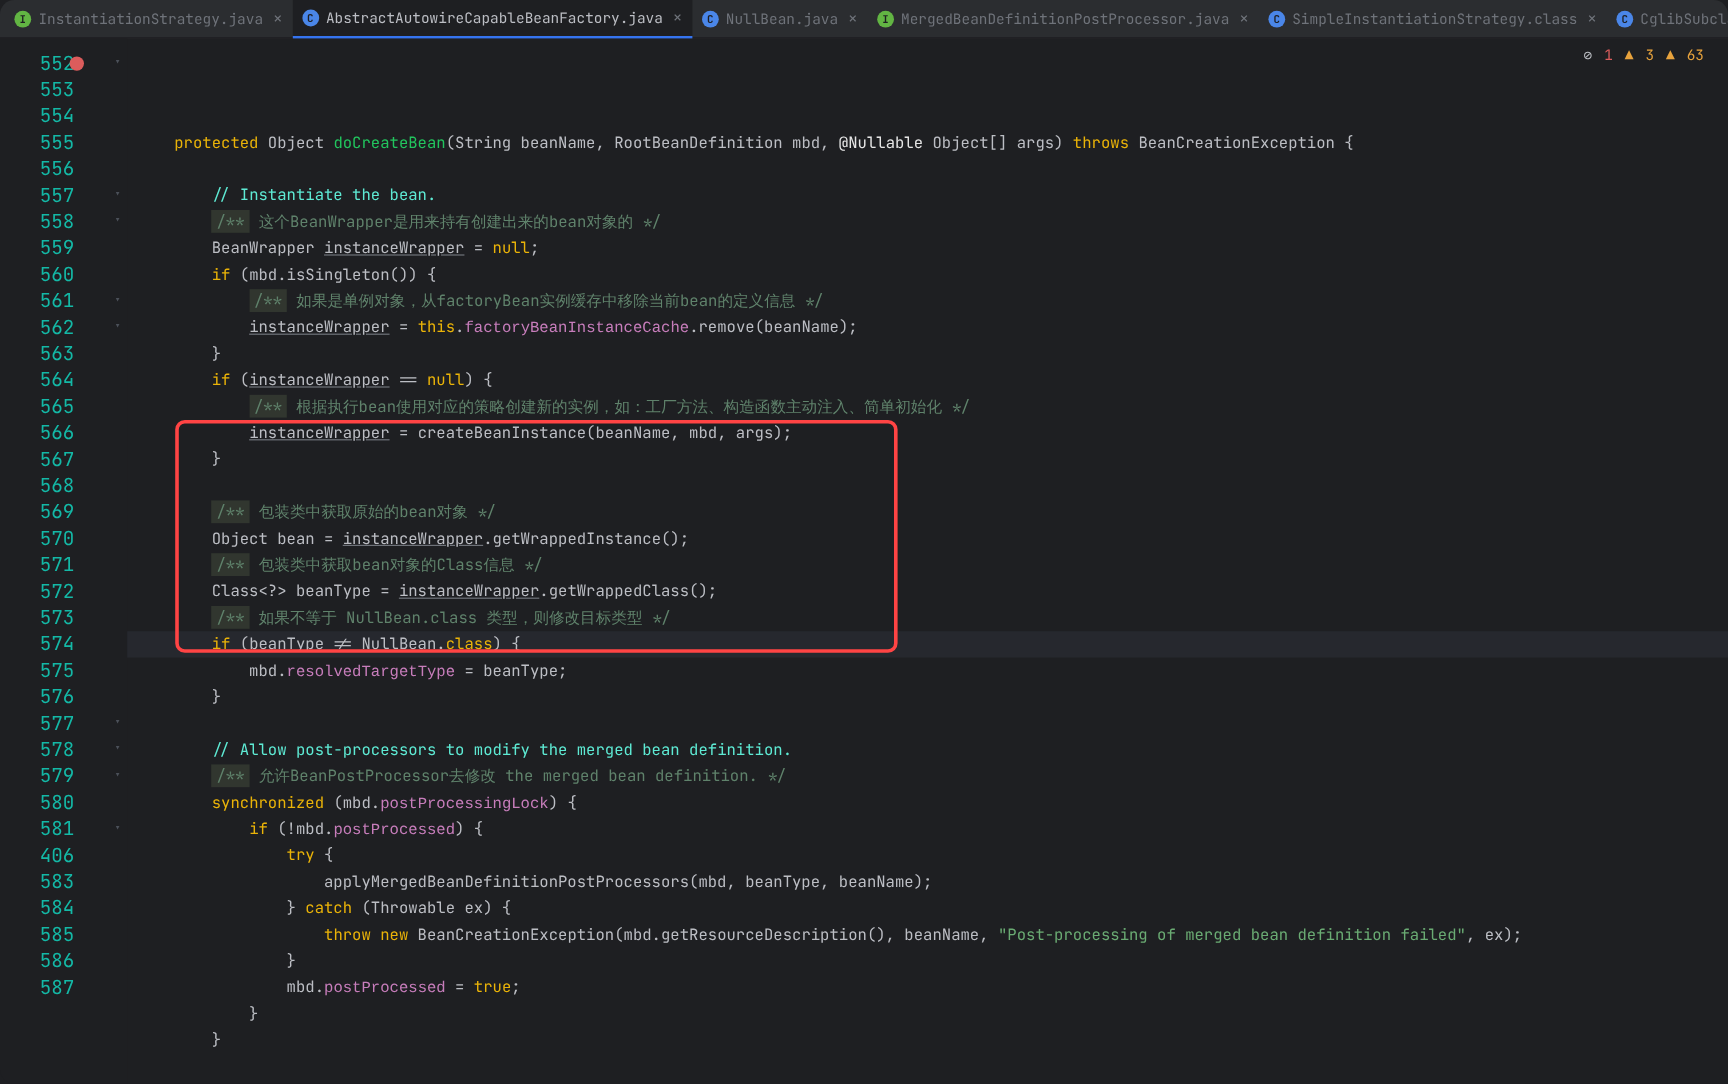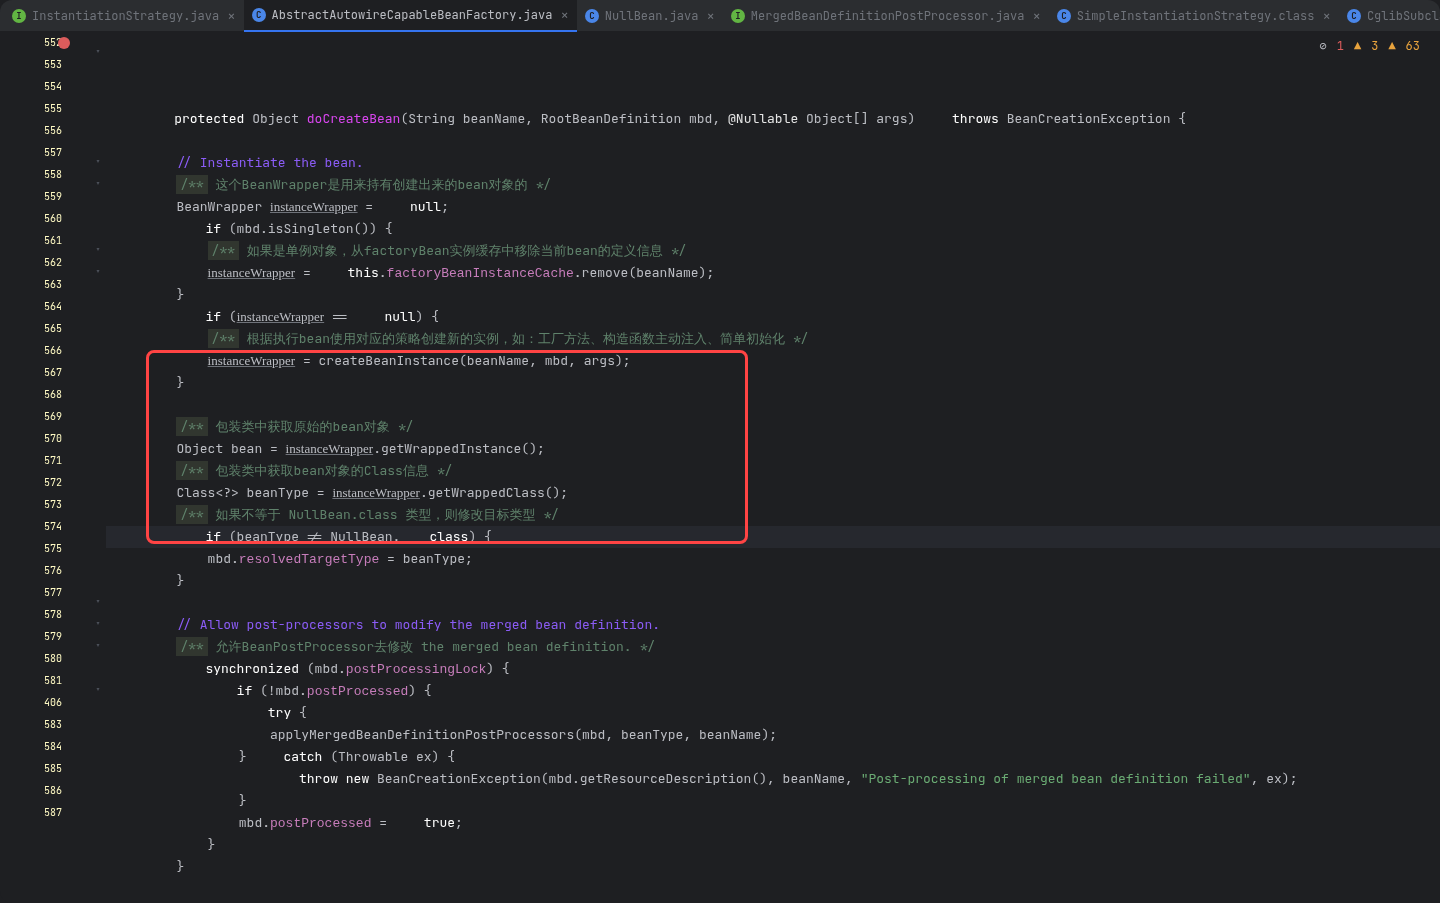--- a/index.html
+++ b/index.html
@@ -63,10 +63,10 @@
 .gutter {
   width: 90px;
   background: #1e1f22;
-  padding-top: 0;
+  padding-top: 10px;
   text-align: right;
-  color: #fef9c3;
-  font-size: 10px;
+  color: #14b8a6;
+  font-size: 16px;
   user-select: none;
   flex-shrink: 0;
 }

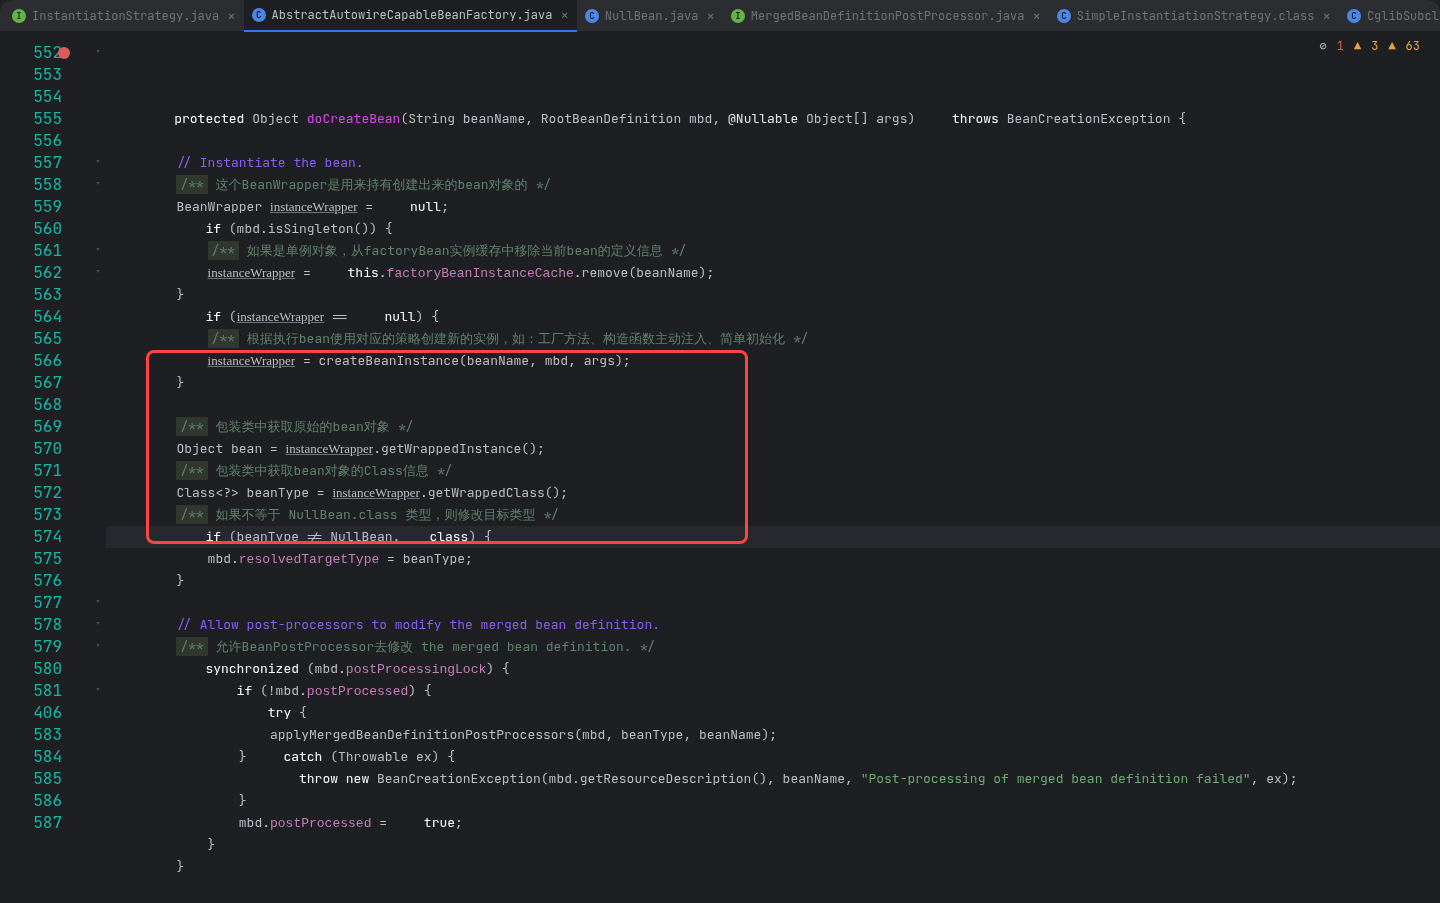--- a/index.html
+++ b/index.html
@@ -135,7 +135,7 @@
 }
 .insp-error { color: #db5c5c; }
 .insp-warn { color: #e8a33d; }
-.kw { color: #ffffff; margin-left: 29px; }
+.kw { color: #eab308; }
 .method-def { color: #d946ef; }
 .ann { color: #e5e5e5; }
 .comment { color: #8b5cf6; }

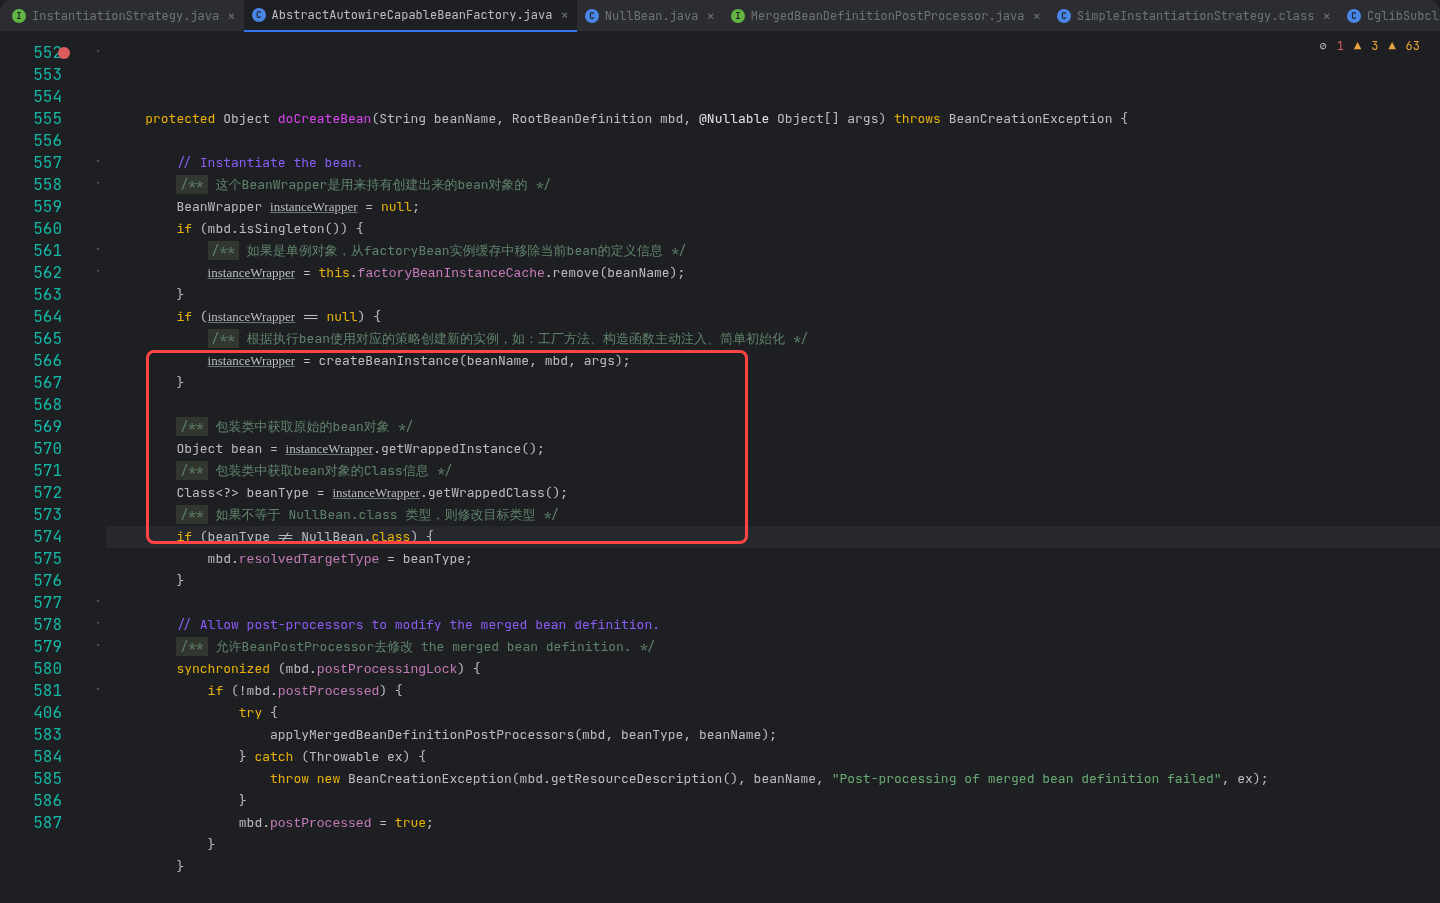--- a/index.html
+++ b/index.html
@@ -136,7 +136,7 @@
 .insp-error { color: #db5c5c; }
 .insp-warn { color: #e8a33d; }
 .kw { color: #eab308; }
-.method-def { color: #d946ef; }
+.method-def { color: #22c55e; }
 .ann { color: #e5e5e5; }
 .comment { color: #8b5cf6; }
 .doc-comment { color: #5f826b; }

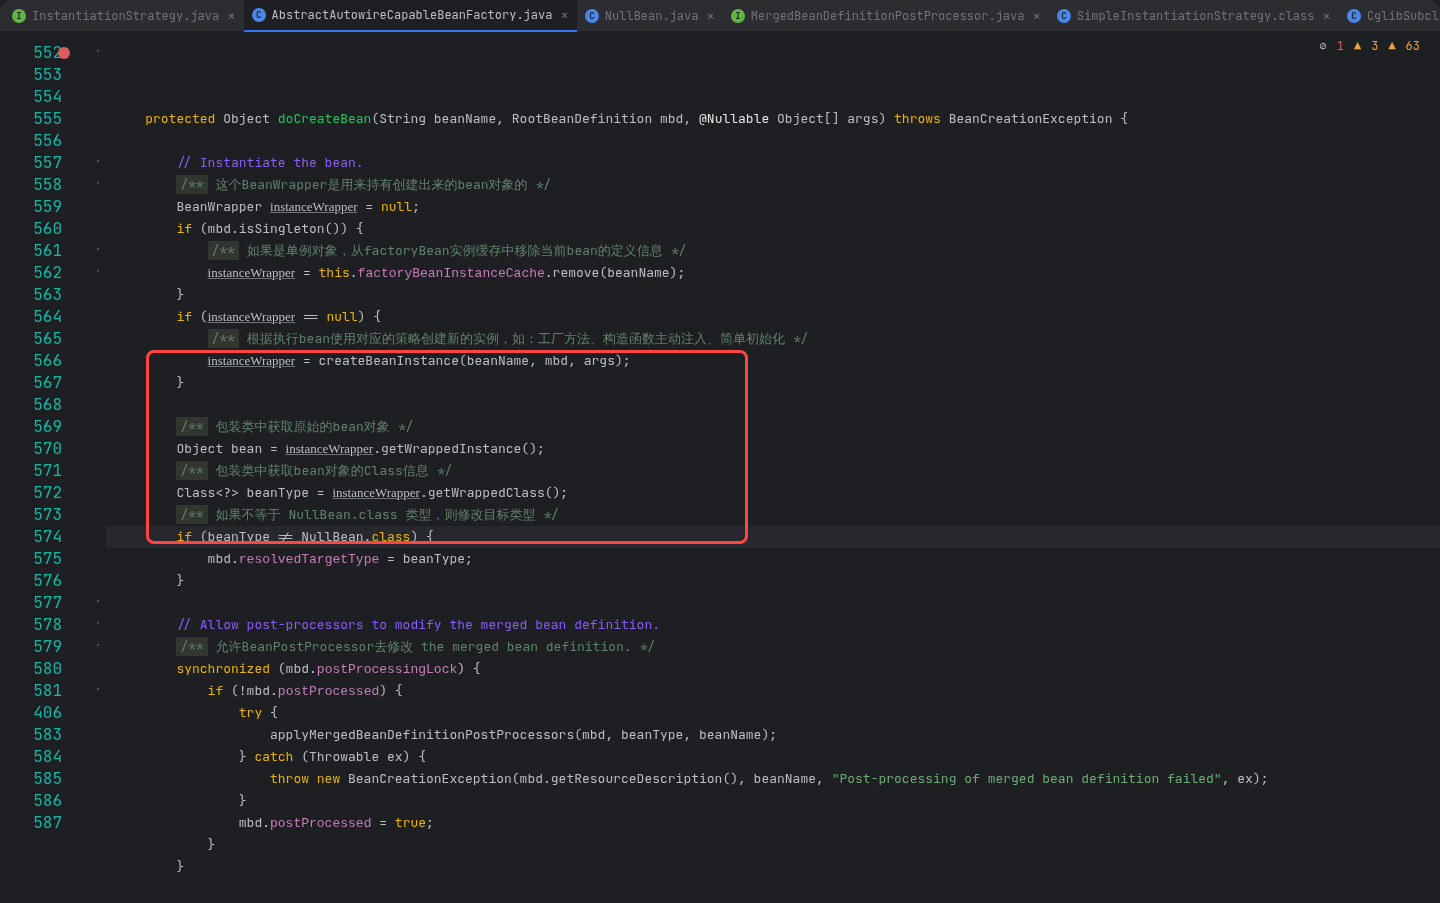--- a/index.html
+++ b/index.html
@@ -138,7 +138,7 @@
 .kw { color: #eab308; }
 .method-def { color: #22c55e; }
 .ann { color: #e5e5e5; }
-.comment { color: #8b5cf6; }
+.comment { color: #5eead4; }
 .doc-comment { color: #5f826b; }
 .doc-bg { background: #31362f; padding: 1px 4px; }
 .str { color: #6aab73; }

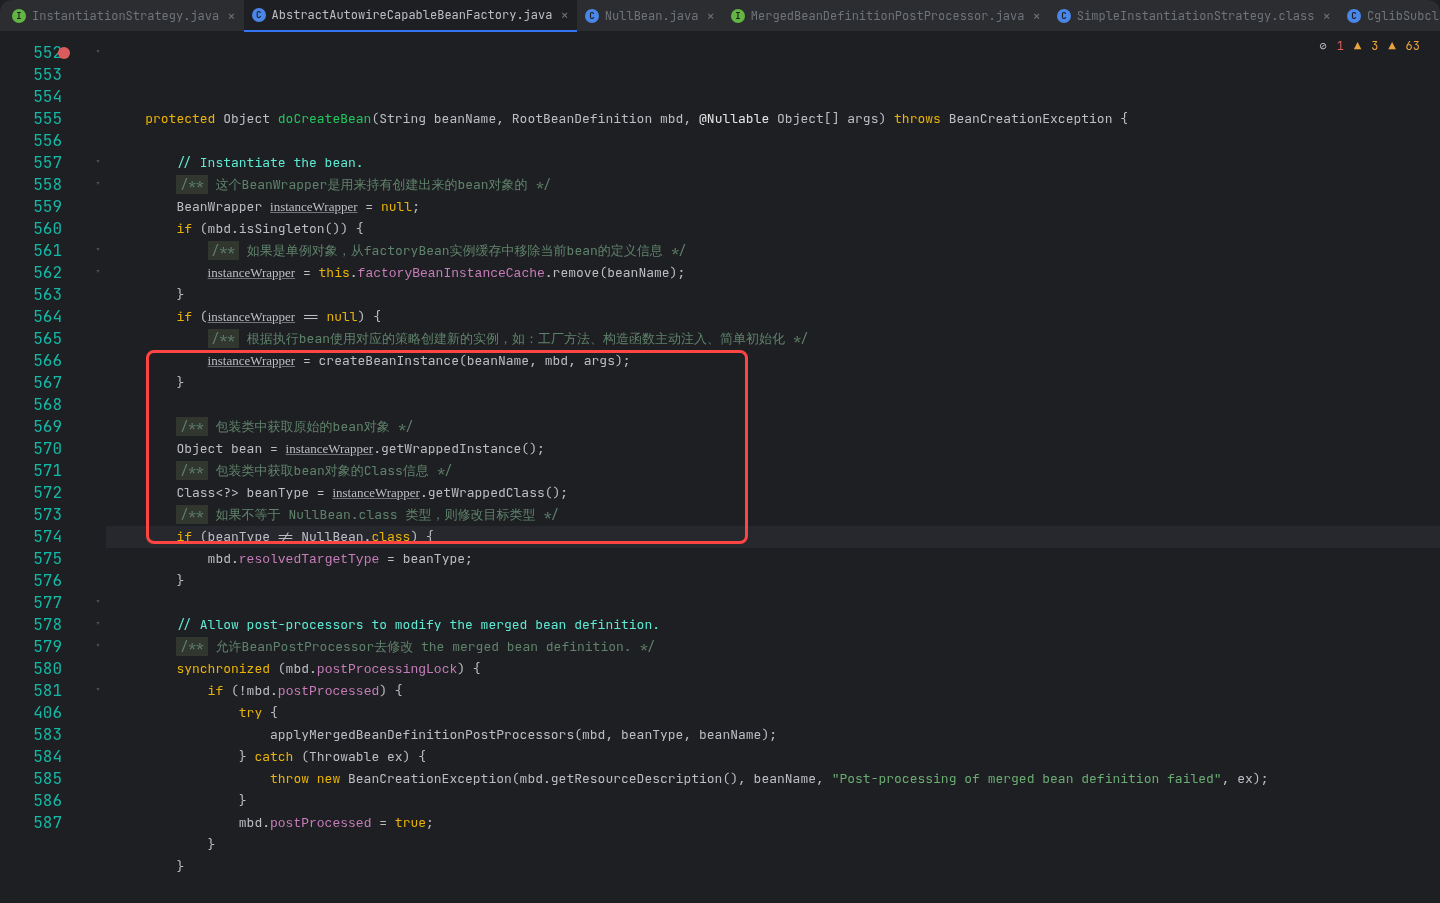--- a/index.html
+++ b/index.html
@@ -143,7 +143,7 @@
 .doc-bg { background: #31362f; padding: 1px 4px; }
 .str { color: #6aab73; }
 .field { color: #c77dbb; font-family: Liberation Mono, monospace; }
-.underline { text-decoration: underline; text-decoration-color: #6f737a; font-family: Liberation Serif, serif; }
+.underline { text-decoration: underline; text-decoration-color: #6f737a; }
 </style>
 </head>
 <body>

